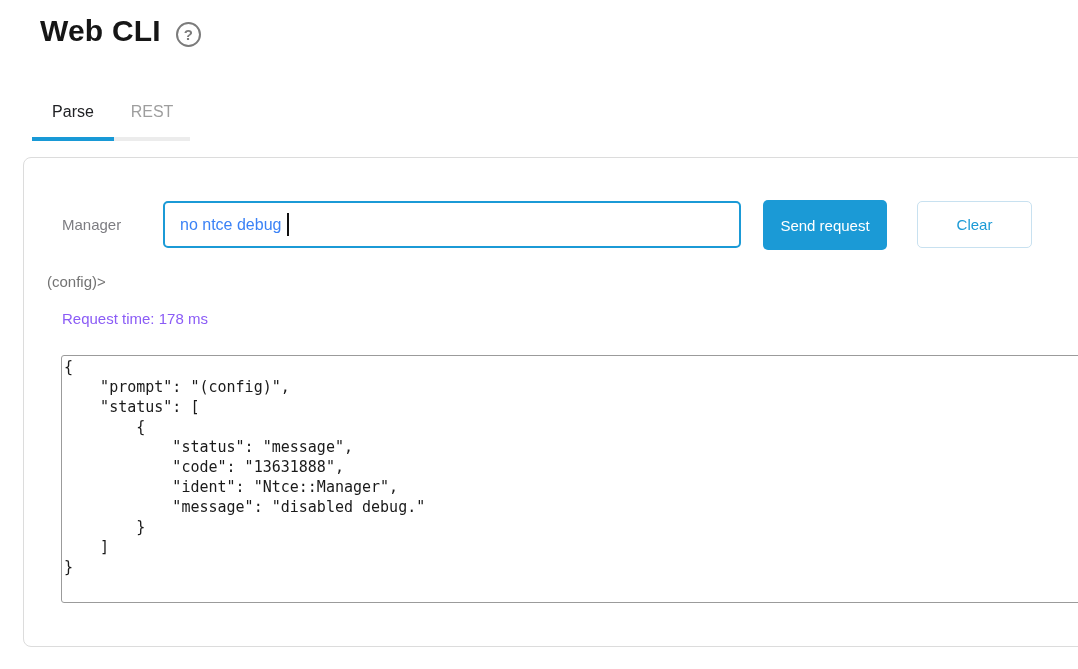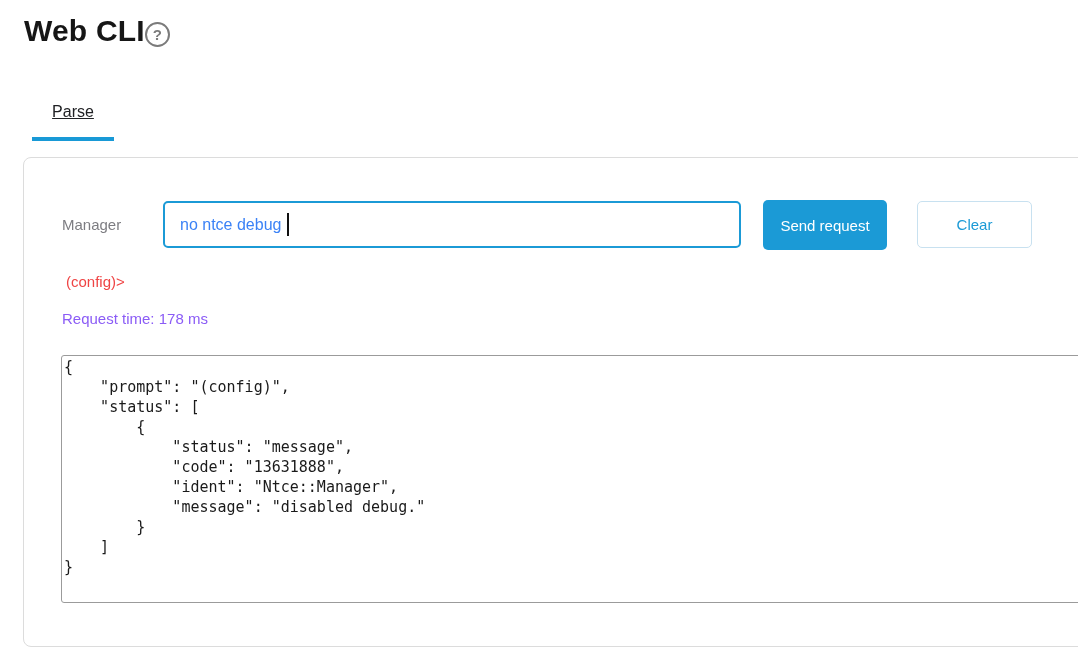--- a/index.html
+++ b/index.html
@@ -14,8 +14,8 @@
 
   
   .title-row {
-    position: absolute; left: 24px; top: 14px;
-    display: flex; align-items: center; 
+    position: absolute; left: 40px; top: 14px;
+    display: flex; align-items: center; gap: 15px;
   }
   .page-title {
     margin: 0; font-size: 30px; font-weight: 700; color: #161616;

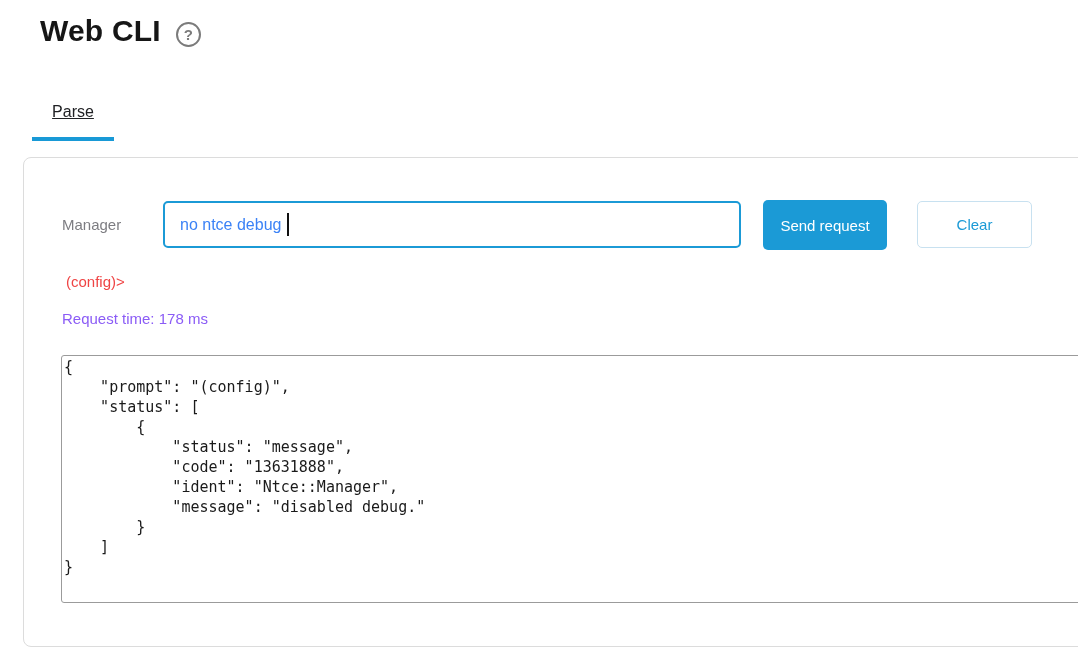--- a/index.html
+++ b/index.html
@@ -39,7 +39,6 @@
     display: flex; justify-content: center;
     font-size: 16px; cursor: pointer;
     border-bottom: 4px solid #ececec;
-    text-decoration: underline;
   }
   .tab-parse { width: 82px; }
   .tab-rest  { width: 76px; }

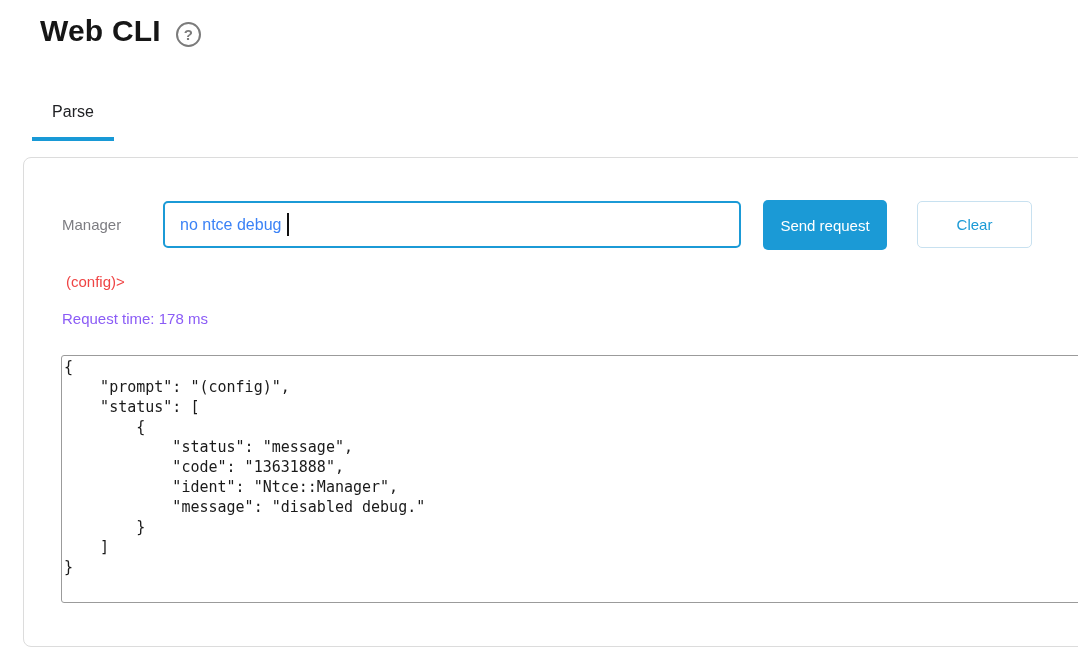--- a/index.html
+++ b/index.html
@@ -126,6 +126,9 @@
     <div class="tab tab-parse active">
       <span>Parse</span>
     </div>
+    <div class="tab tab-rest inactive">
+      <span>REST</span>
+    </div>
   </div>
 
   <div class="card">

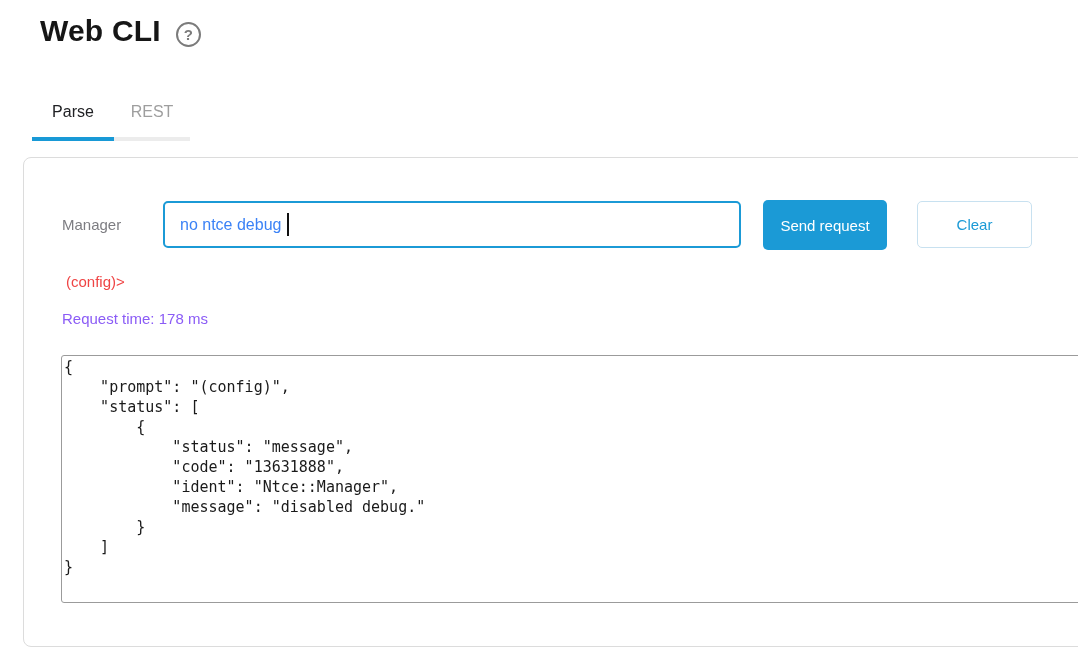--- a/index.html
+++ b/index.html
@@ -93,8 +93,8 @@
   }
 
   .cli-prompt {
-    position: absolute; left: 42px; top: 115px;
-    font-size: 15px; color: #ef4444;
+    position: absolute; left: 23px; top: 115px;
+    font-size: 15px; color: #737373;
   }
   .request-time {
     position: absolute; left: 38px; top: 152px;

